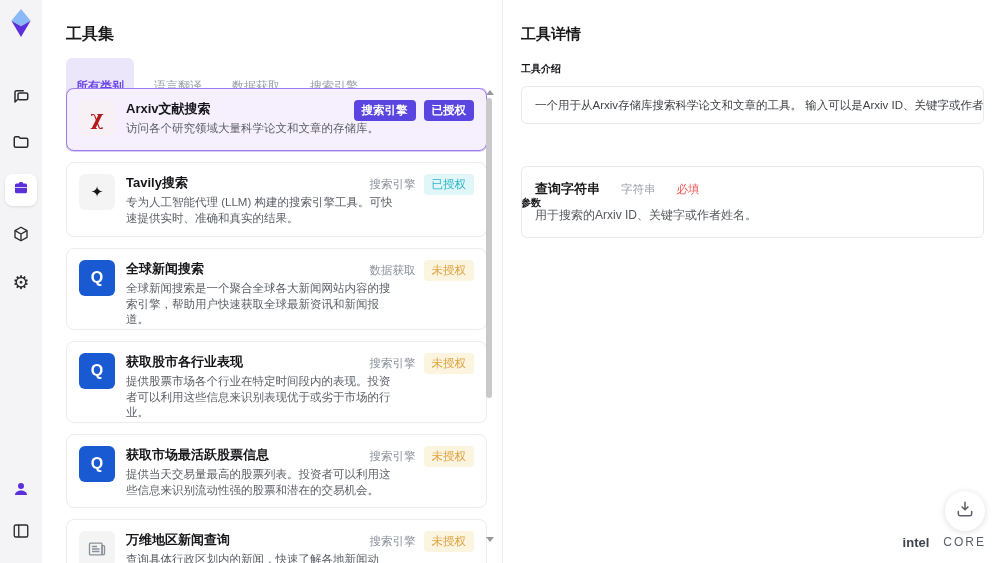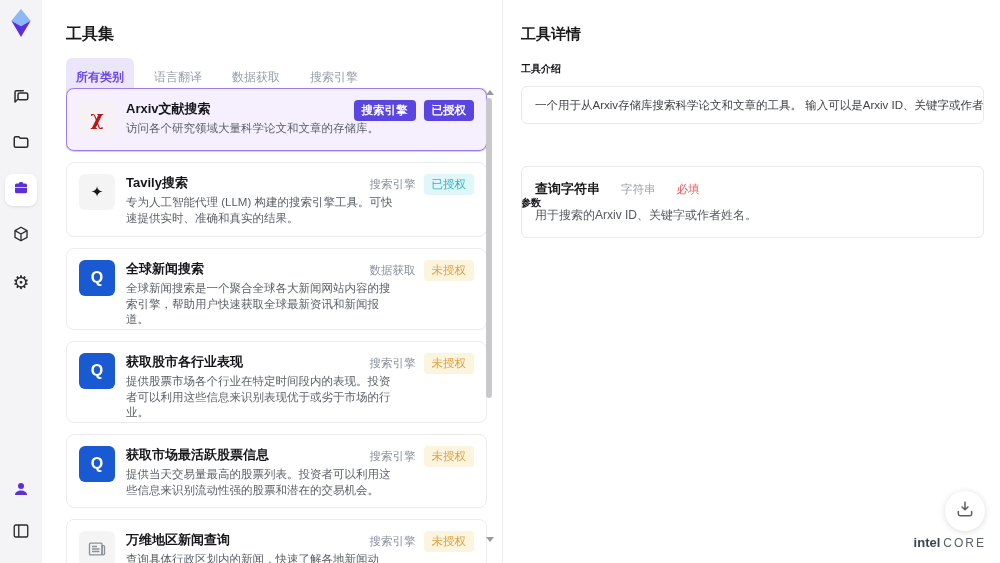--- a/index.html
+++ b/index.html
@@ -23,7 +23,7 @@
   .list-panel { position:absolute; left:42px; top:0; width:460px; height:424px; background:#fff; }
   .list-title { position:absolute; left:24px; top:24px; font-size:16px; font-weight:bold; }
   .tabs { position:absolute; left:24px; top:58px; display:flex; gap:10px; align-items:center; }
-  .tab { font-size:12px; color:#9aa0a8; padding:11px 10px; border-radius:6px; cursor:pointer; white-space:nowrap; }
+  .tab { font-size:12px; color:#9aa0a8; padding:20px 10px; border-radius:6px; cursor:pointer; white-space:nowrap; }
   .tab.active { background:#ece6fb; color:#6a46e8; font-weight:bold; }
 
   .cards { position:absolute; left:24px; top:88px; width:421px; height:475px;

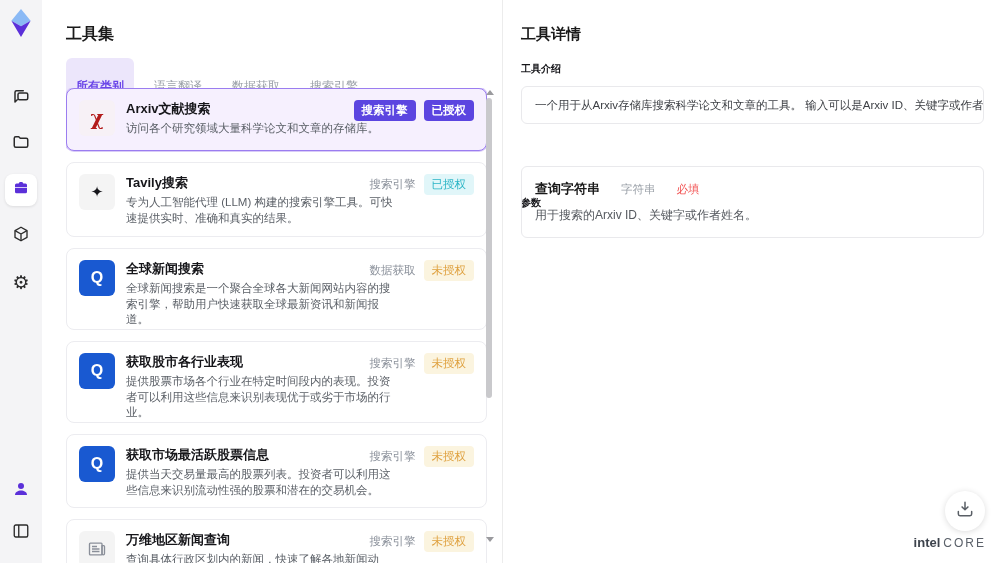--- a/index.html
+++ b/index.html
@@ -80,7 +80,7 @@
   .dl-btn { position:absolute; right:15px; bottom:32px; width:40px; height:40px; border-radius:50%;
     background:#fff; box-shadow:0 1px 6px rgba(0,0,0,.14); display:flex; align-items:center;
     justify-content:center; cursor:pointer; }
-  .brand { position:absolute; right:14px; bottom:13px; display:flex; align-items:center; gap:3px;
+  .brand { position:absolute; right:14px; bottom:13px; display:flex; align-items:flex-start; gap:14px;
     color:#3d434c; }
   .brand .b-intel { font-size:13px; font-weight:bold; letter-spacing:0; }
   .brand .b-core { font-size:12px; letter-spacing:2px; color:#5a6069; text-transform:uppercase; }

